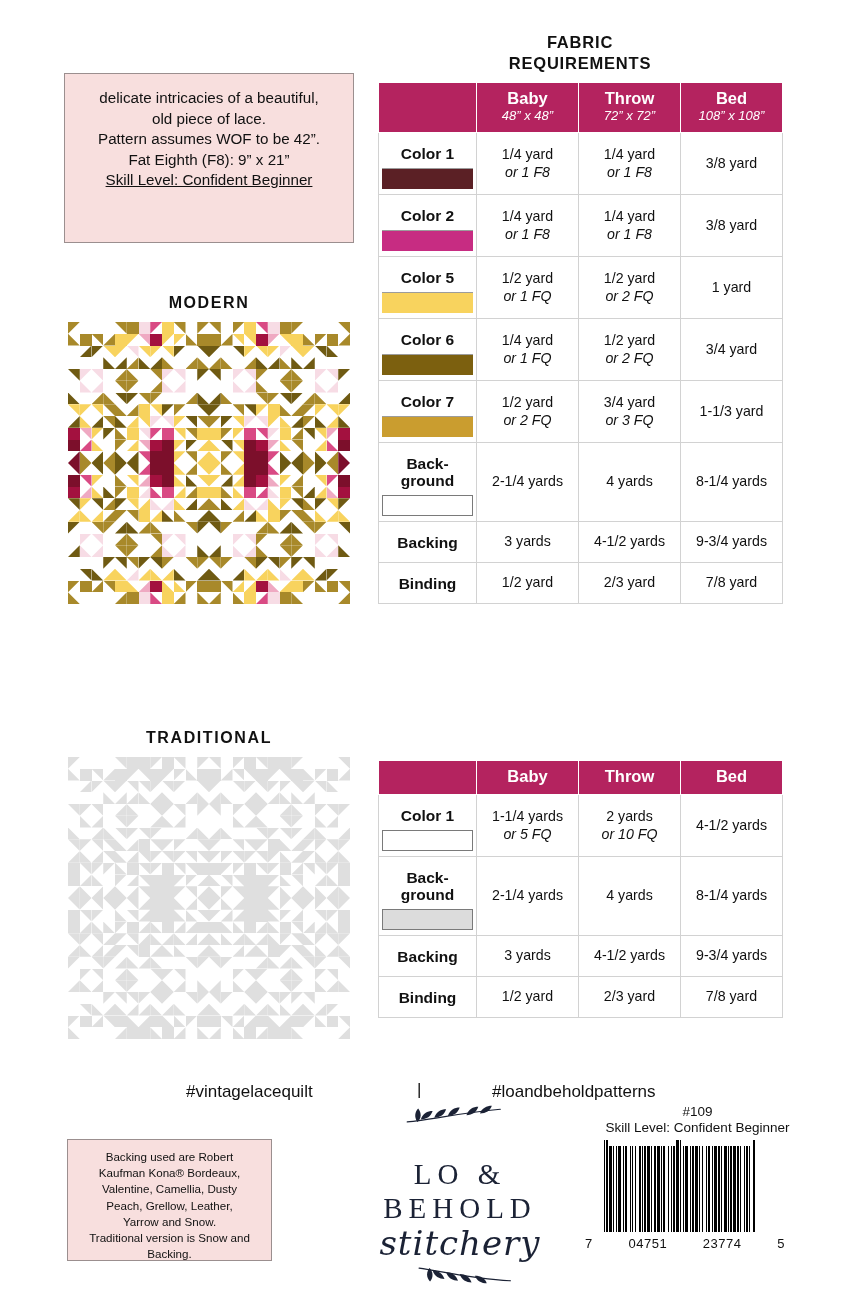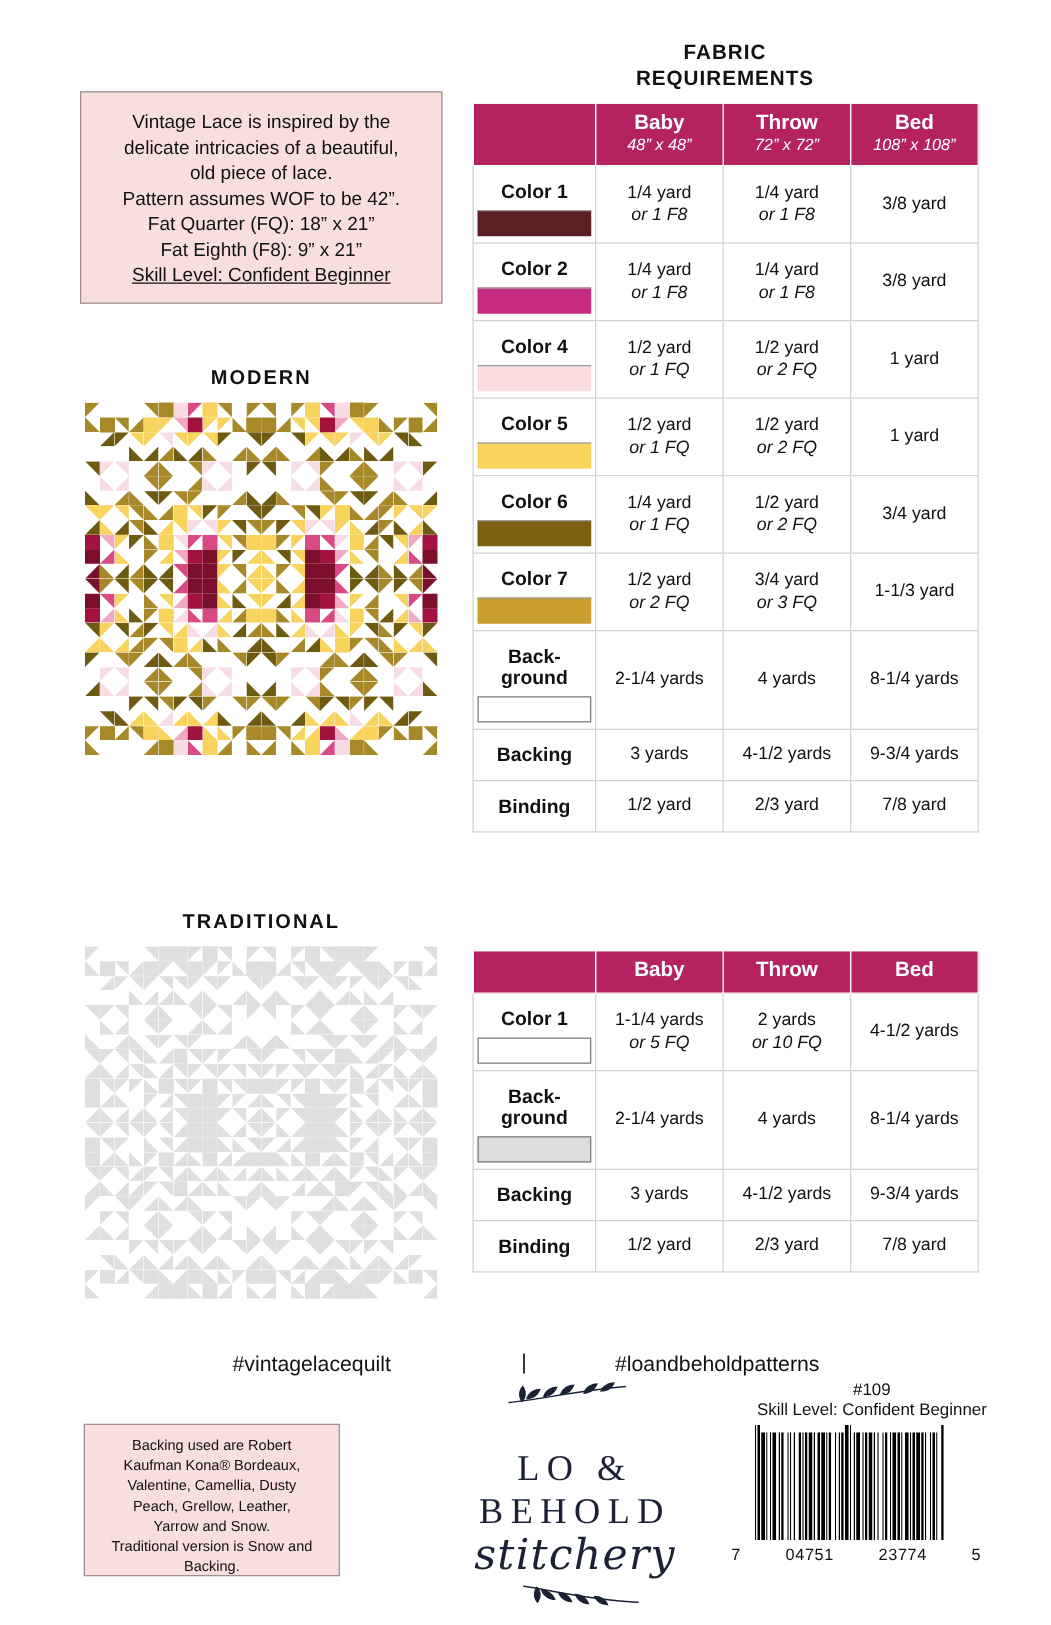--- a/index.html
+++ b/index.html
@@ -235,7 +235,6 @@
 <body>
 
 <div class="note-box" id="intro-box">
-  <div class="line">Vintage Lace is inspired by the</div>
   <div class="line">delicate intricacies of a beautiful,</div>
   <div class="line">old piece of lace.</div>
   <div class="line">Pattern assumes WOF to be 42”.</div>

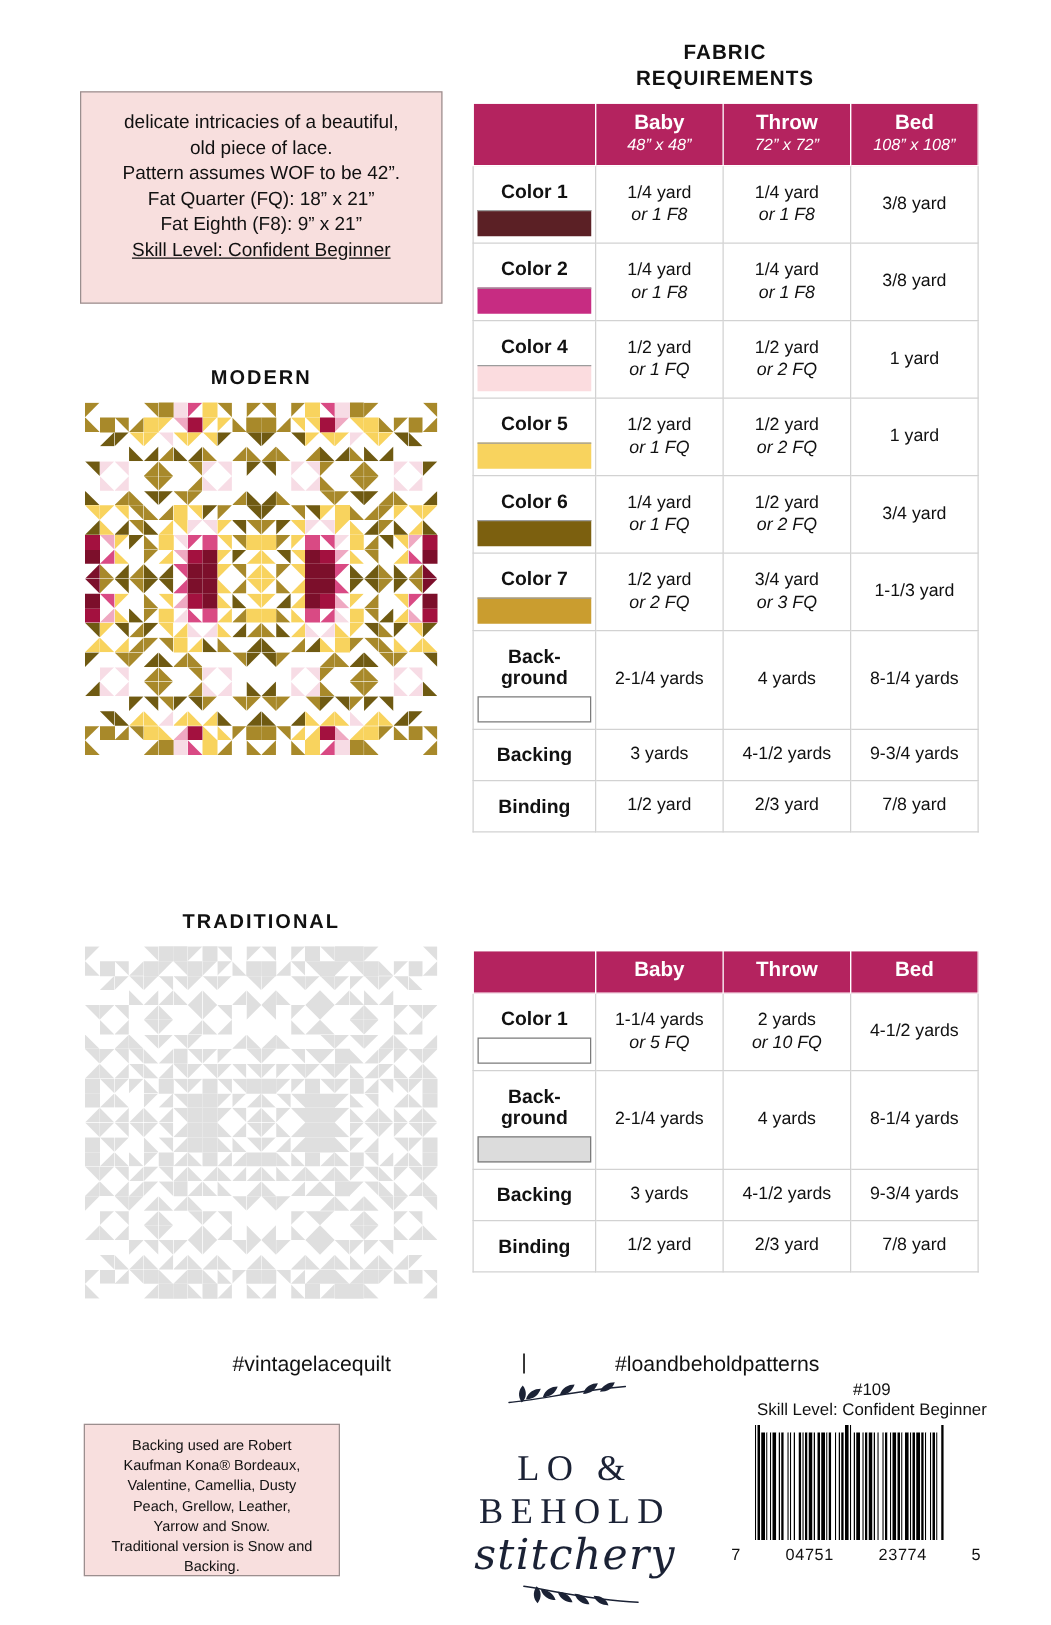--- a/index.html
+++ b/index.html
@@ -238,7 +238,6 @@
   <div class="line">delicate intricacies of a beautiful,</div>
   <div class="line">old piece of lace.</div>
   <div class="line">Pattern assumes WOF to be 42”.</div>
-  <div class="line">Fat Quarter (FQ): 18” x 21”</div>
   <div class="line">Fat Eighth (F8): 9” x 21”</div>
   <div class="line underline">Skill Level: Confident Beginner</div>
 </div>

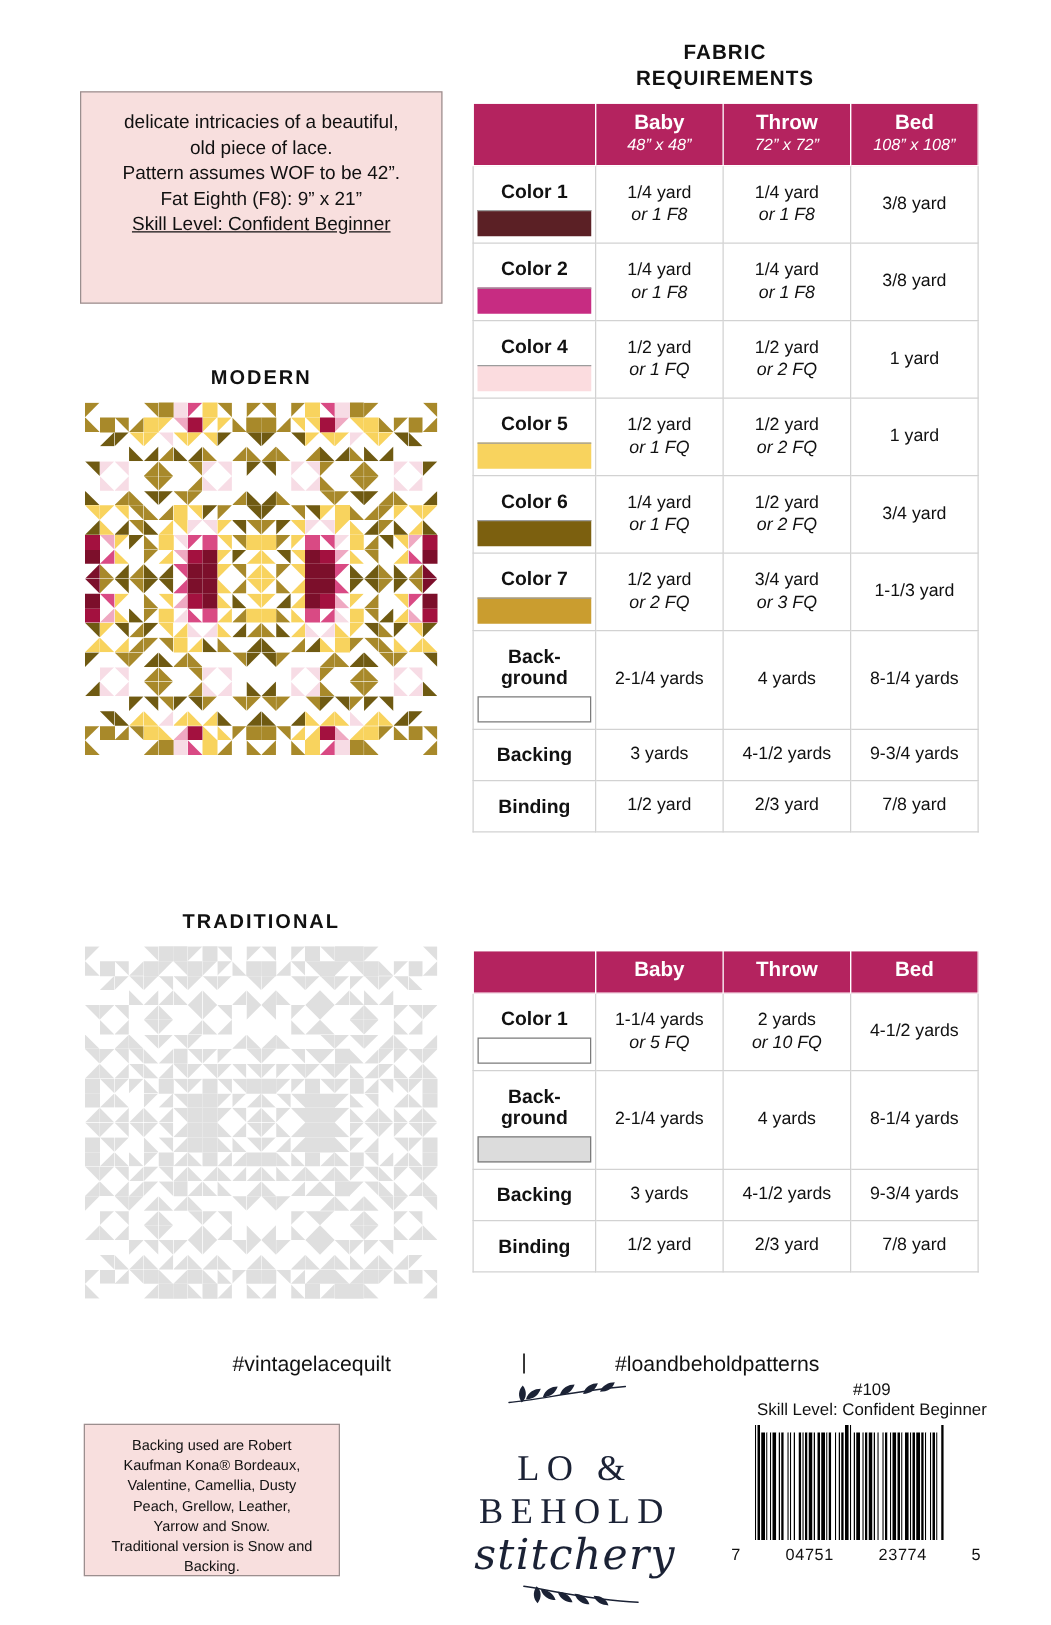--- a/index.html
+++ b/index.html
@@ -1449,15 +1449,6 @@
         <td><span>1/4 yard</span><span class="alt">or 1 F8</span></td>
         <td><span>1/4 yard</span><span class="alt">or 1 F8</span></td>
         <td><span>3/8 yard</span></td>
-      </tr>
-      <tr>
-        <td class="labelcell">
-          <div class="lbl">Color 4</div>
-          <div class="swatch" style="background: rgb(251, 220, 223);"></div>
-        </td>
-        <td><span>1/2 yard</span><span class="alt">or 1 FQ</span></td>
-        <td><span>1/2 yard</span><span class="alt">or 2 FQ</span></td>
-        <td><span>1 yard</span></td>
       </tr>
       <tr>
         <td class="labelcell">

